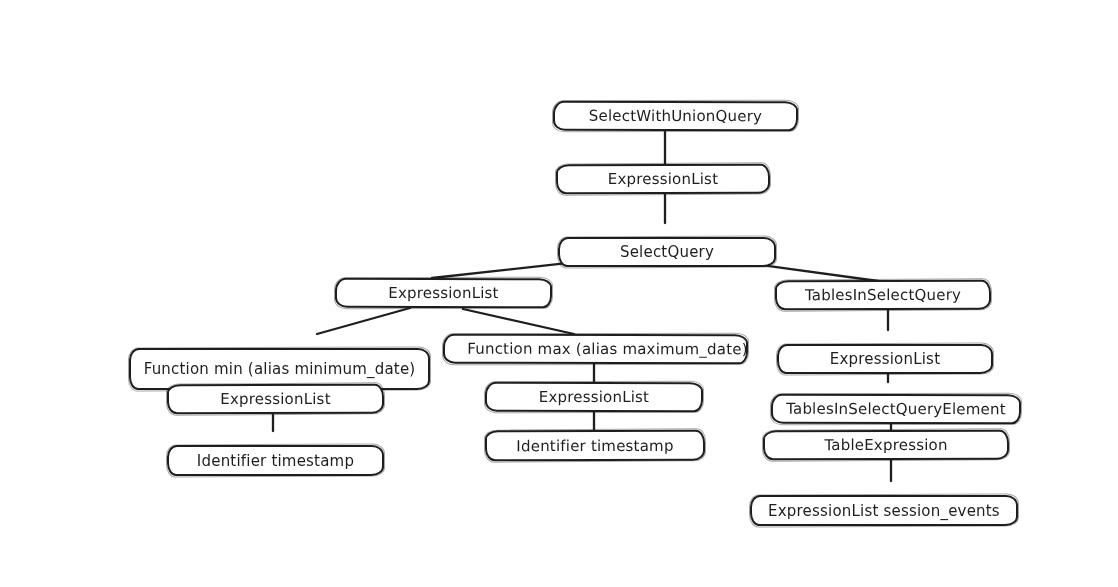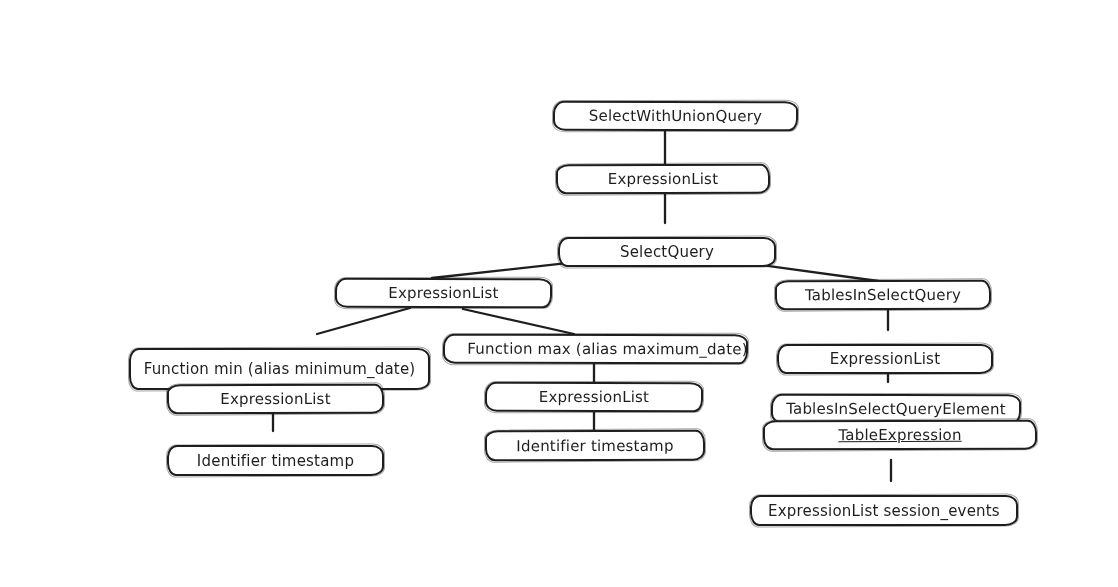--- a/index.html
+++ b/index.html
@@ -91,7 +91,7 @@
     <div class="node r1" style="left: 485px; top: 430px; width: 220px; height: 31px;">Identifier timestamp</div>
     <div class="node r2" style="left: 777px; top: 330px; width: 216px; height: 30px;">ExpressionList</div>
     <div class="node r0" style="left: 759px; top: 394px; width: 250px; height: 30px; margin-left: 12px;">TablesInSelectQueryElement</div>
-    <div class="node r1" style="left: 763px; top: 420px; width: 274px; height: 30px; text-decoration: underline;">TableExpression</div>
+    <div class="node r1" style="left: 763px; top: 430px; width: 246px; height: 30px;">TableExpression</div>
     <div class="node r2" style="left: 750px; top: 481px; width: 268px; height: 31px;">ExpressionList session_events</div>
   </div>
 

